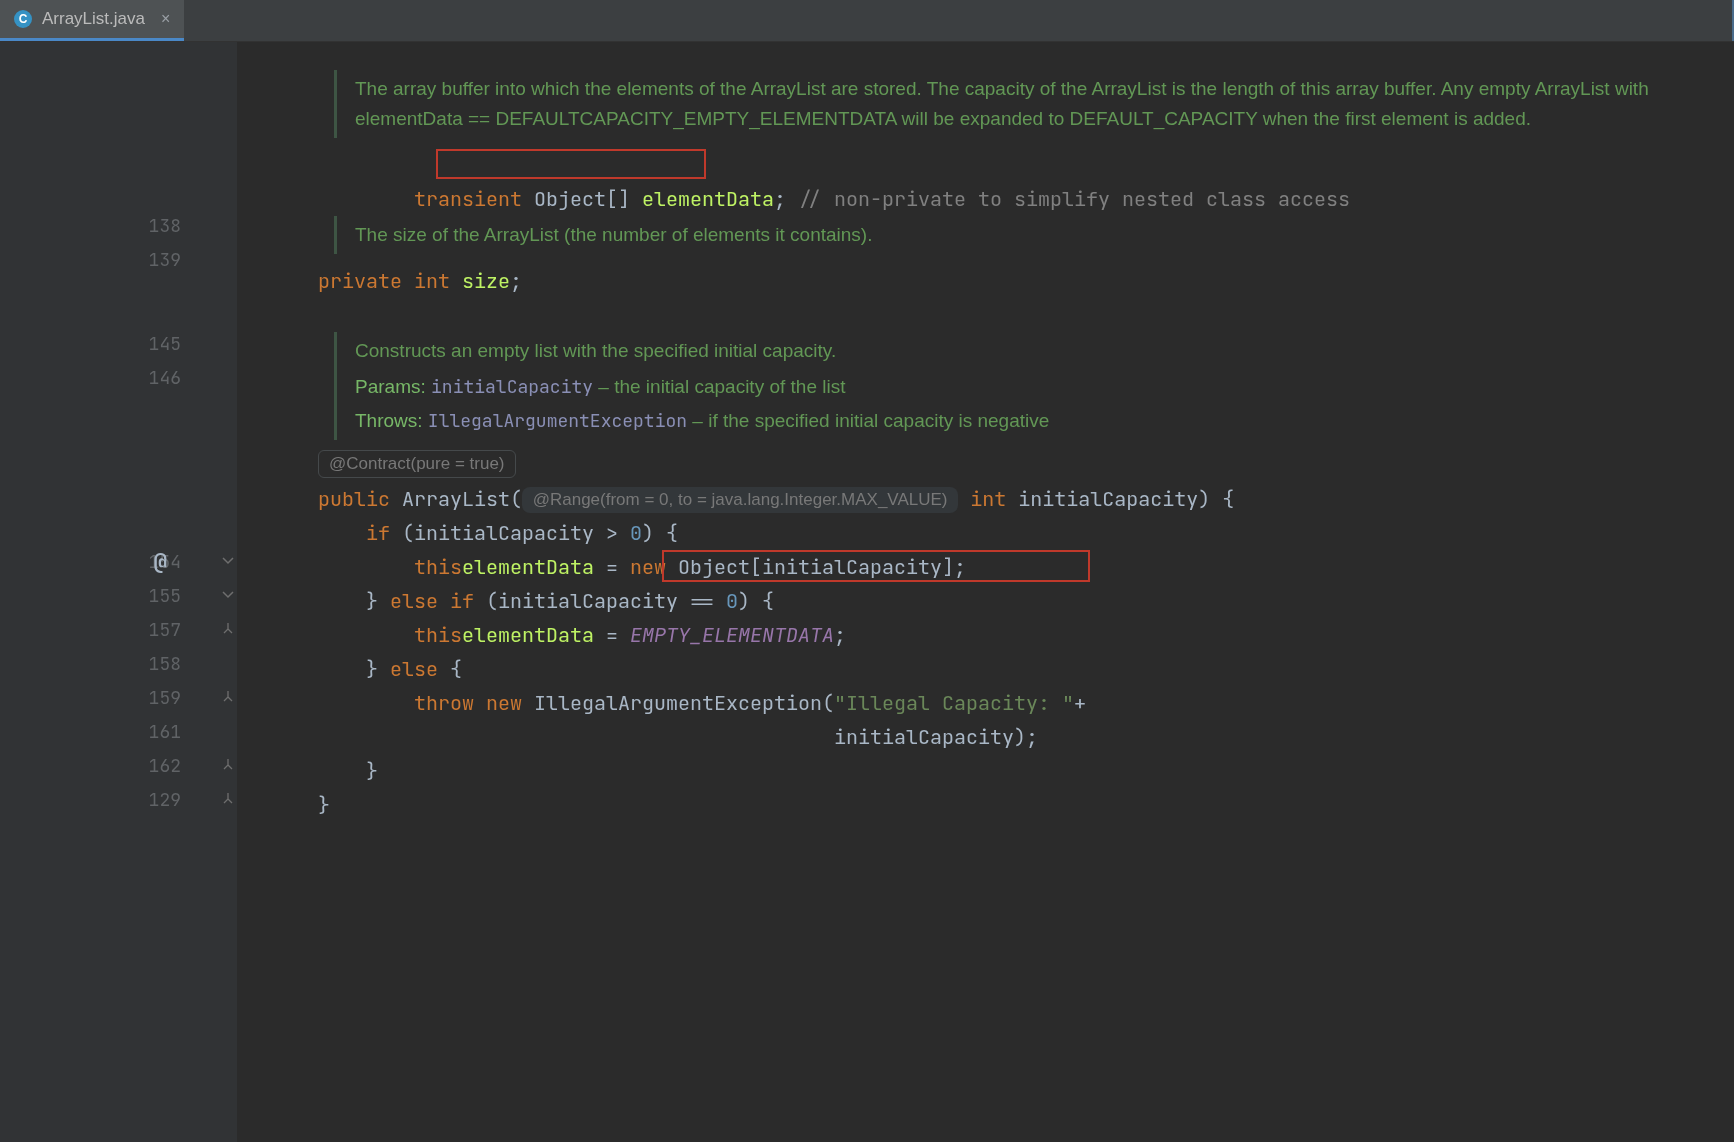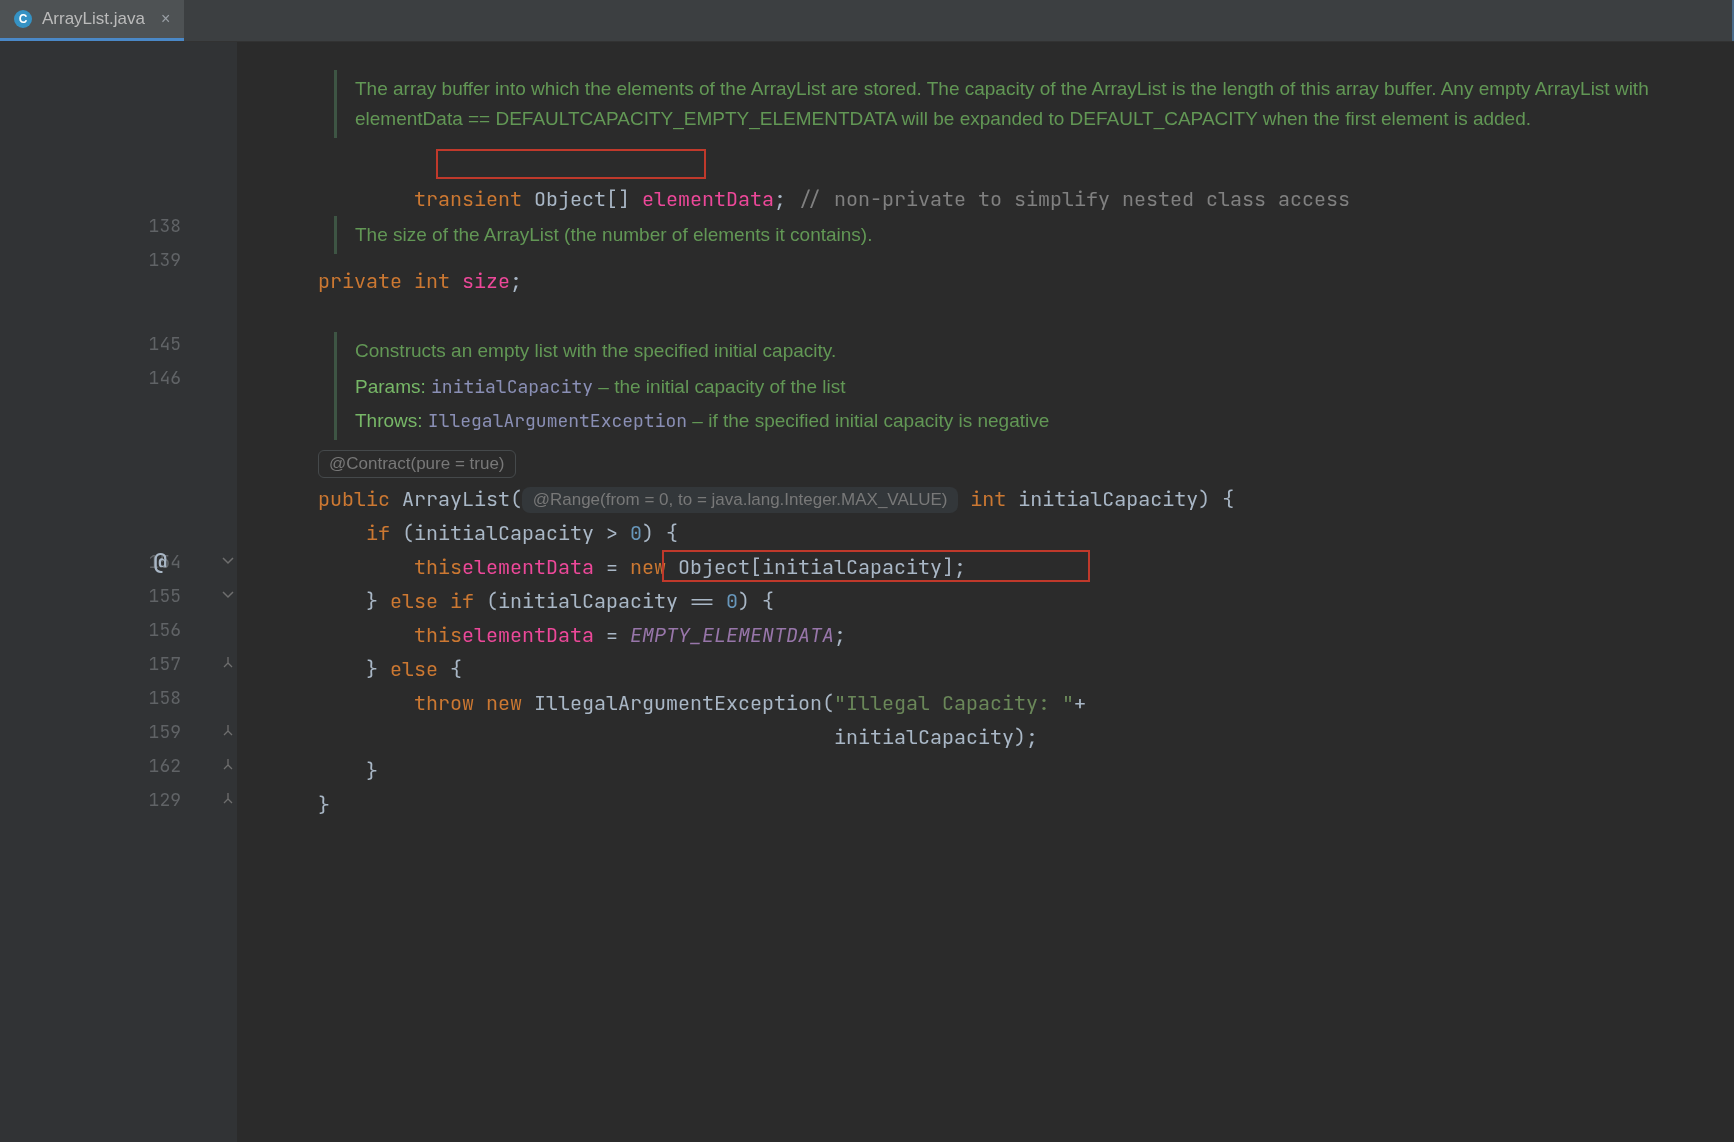--- a/index.html
+++ b/index.html
@@ -124,7 +124,7 @@
   .doc-exc-name { color:#8a8fb5; font-family:"JetBrains Mono","Consolas",monospace; font-size:18px;}
 
   .kw { color:#cc7832; }
-  .field { color:#ec4899;text-align:right; }
+  .field { color:#bef264;text-align:right; }
   .comment { color:#808080; }
   .str { color:#6a8759; }
   .num { color:#6897bb; }

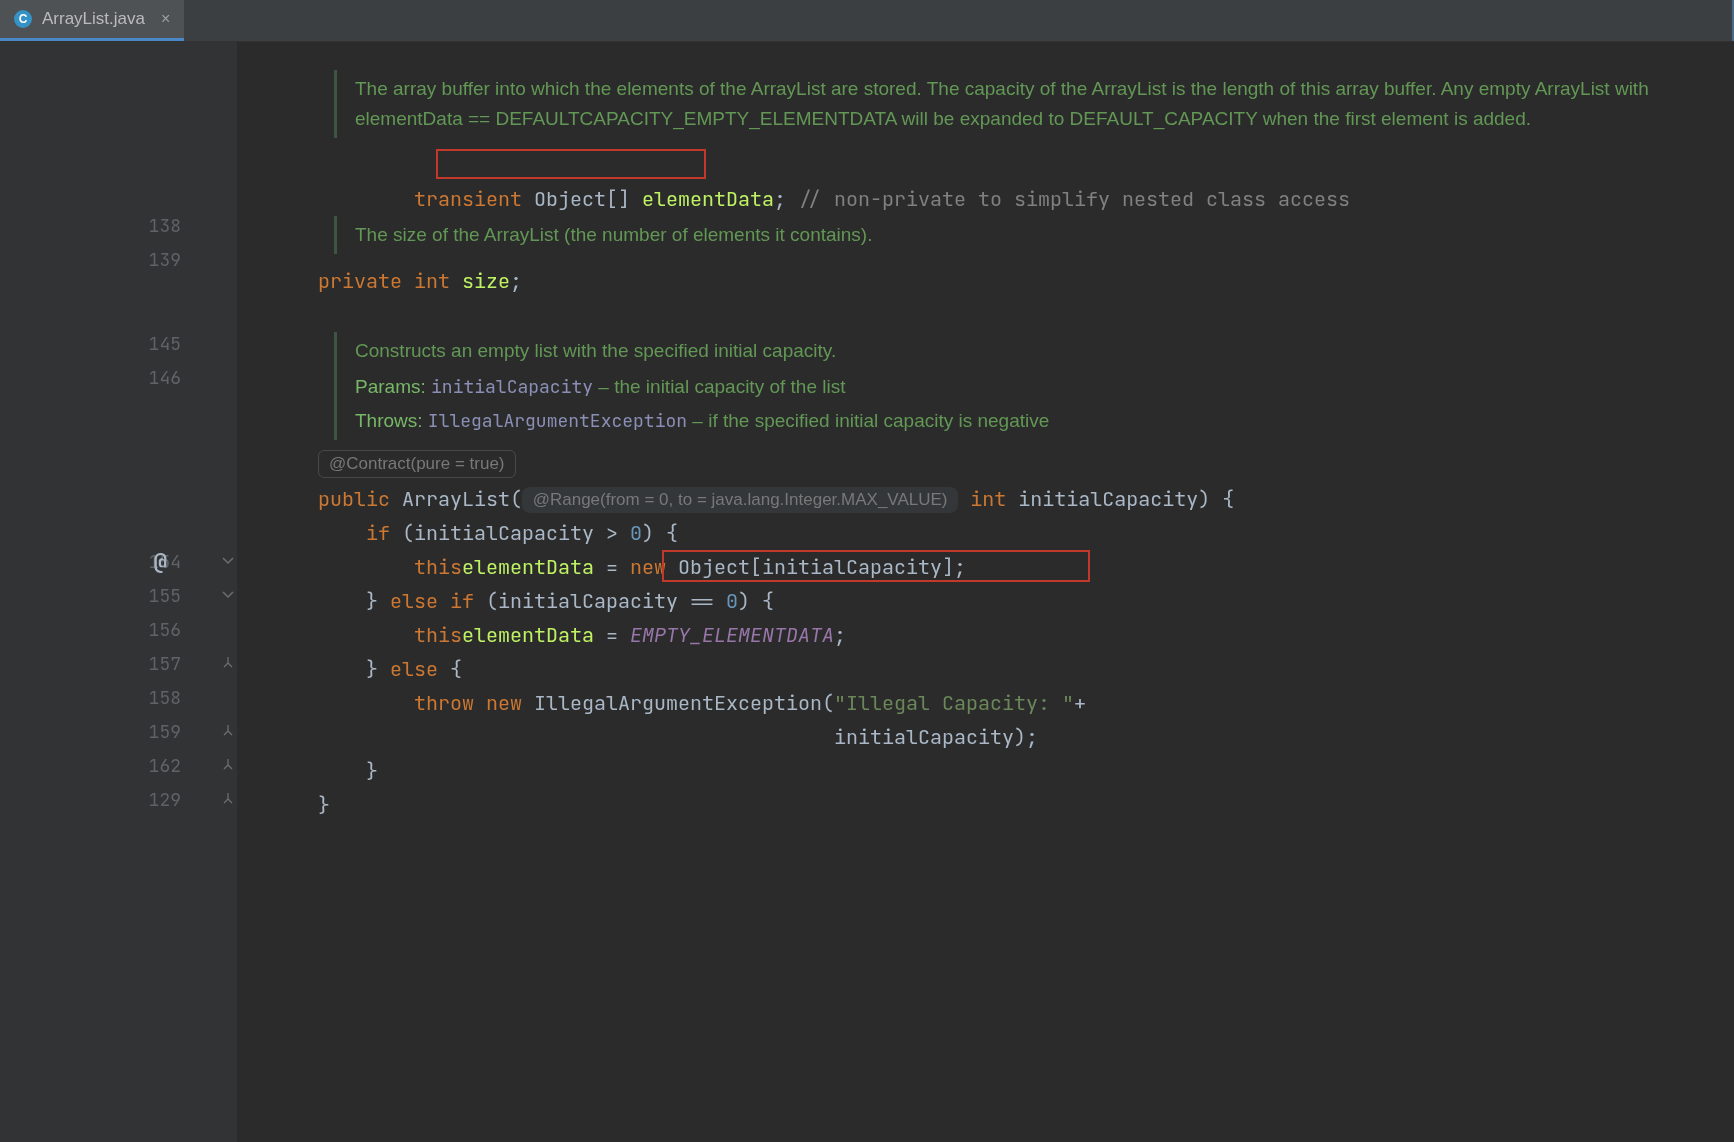--- a/index.html
+++ b/index.html
@@ -207,9 +207,6 @@
         </span>
     </div>
     <div class="gutter-line">
-        <span class="line-num">156</span>
-      </div>
-    <div class="gutter-line">
         <span class="line-num">157</span>
       <span class="fold-marker">
           <svg width="10" height="14">

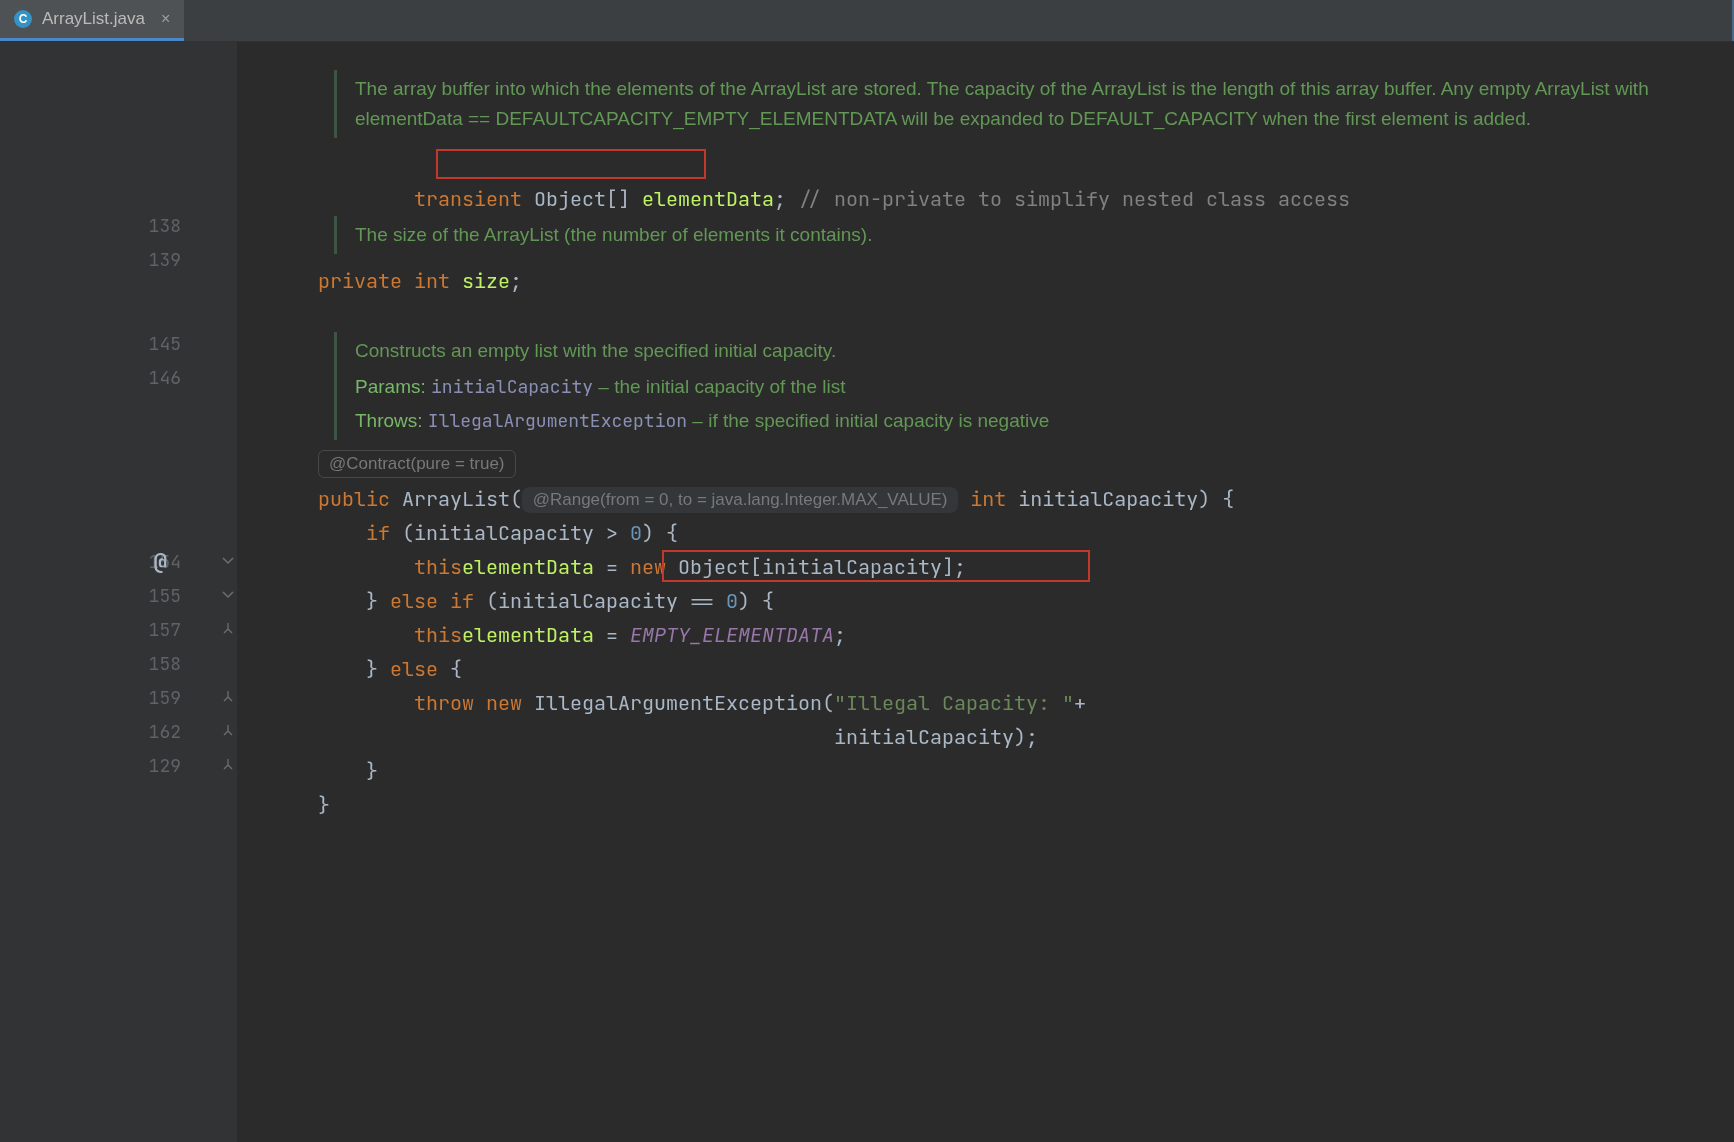--- a/index.html
+++ b/index.html
@@ -226,6 +226,9 @@
         </span>
     </div>
     <div class="gutter-line">
+        <span class="line-num">161</span>
+      </div>
+    <div class="gutter-line">
         <span class="line-num">162</span>
        <span class="fold-marker">
           <svg width="10" height="14">

